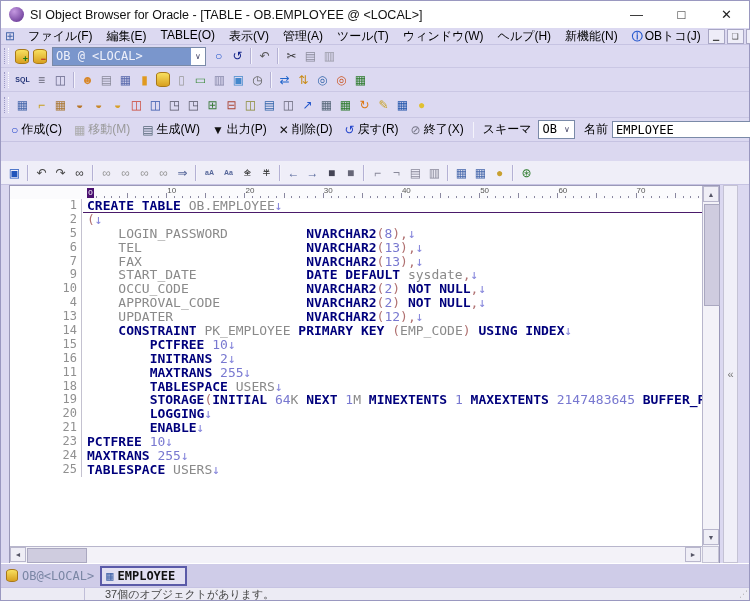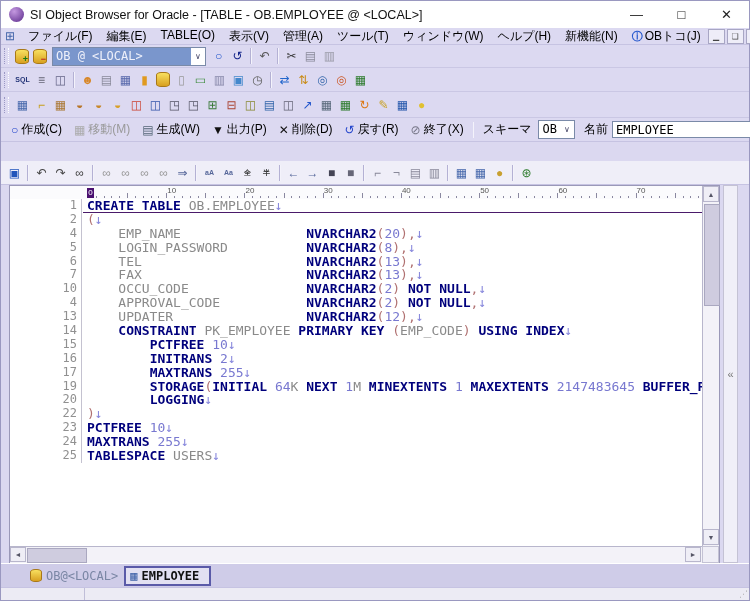--- a/index.html
+++ b/index.html
@@ -380,7 +380,6 @@
     <div id="codearea">
         <div class="row cur"><span class="ln">1</span><span class="code"><span class="k">CREATE TABLE</span><span class="p"> OB.EMPLOYEE</span><span class="b">↓</span></span></div>
         <div class="row"><span class="ln">2</span><span class="code"><span class="r">(</span><span class="b">↓</span></span></div>
-        <div class="row"><span class="ln">4</span><span class="code"><span class="p">    EMP_NAME                </span><span class="k">NVARCHAR2</span><span class="r">(</span><span class="n">20</span><span class="r">)</span><span class="r">,</span><span class="b">↓</span></span></div>
         <div class="row"><span class="ln">5</span><span class="code"><span class="p">    LOGIN_PASSWORD          </span><span class="k">NVARCHAR2</span><span class="r">(</span><span class="n">8</span><span class="r">)</span><span class="r">,</span><span class="b">↓</span></span></div>
         <div class="row"><span class="ln">6</span><span class="code"><span class="p">    TEL                     </span><span class="k">NVARCHAR2</span><span class="r">(</span><span class="n">13</span><span class="r">)</span><span class="r">,</span><span class="b">↓</span></span></div>
         <div class="row"><span class="ln">7</span><span class="code"><span class="p">    FAX                     </span><span class="k">NVARCHAR2</span><span class="r">(</span><span class="n">13</span><span class="r">)</span><span class="r">,</span><span class="b">↓</span></span></div>

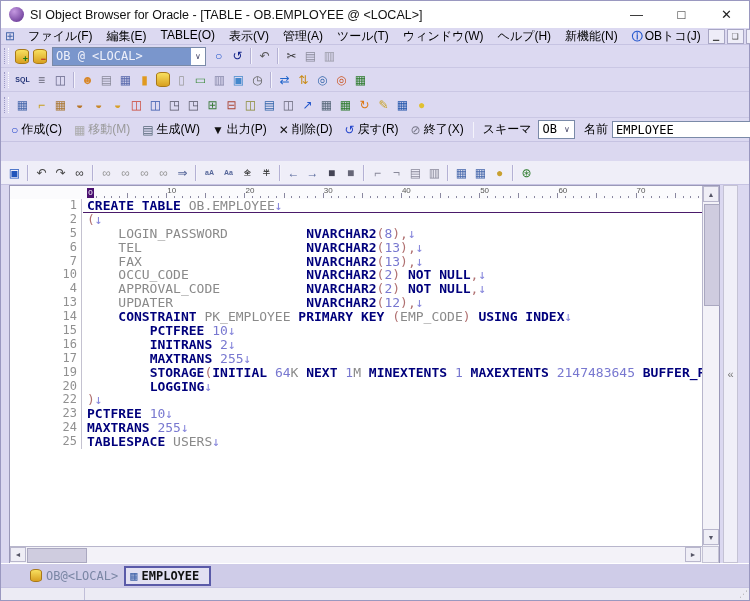--- a/index.html
+++ b/index.html
@@ -383,6 +383,7 @@
         <div class="row"><span class="ln">5</span><span class="code"><span class="p">    LOGIN_PASSWORD          </span><span class="k">NVARCHAR2</span><span class="r">(</span><span class="n">8</span><span class="r">)</span><span class="r">,</span><span class="b">↓</span></span></div>
         <div class="row"><span class="ln">6</span><span class="code"><span class="p">    TEL                     </span><span class="k">NVARCHAR2</span><span class="r">(</span><span class="n">13</span><span class="r">)</span><span class="r">,</span><span class="b">↓</span></span></div>
         <div class="row"><span class="ln">7</span><span class="code"><span class="p">    FAX                     </span><span class="k">NVARCHAR2</span><span class="r">(</span><span class="n">13</span><span class="r">)</span><span class="r">,</span><span class="b">↓</span></span></div>
+        <div class="row"><span class="ln">9</span><span class="code"><span class="p">    START_DATE              </span><span class="k">DATE DEFAULT</span><span class="p"> sysdate</span><span class="r">,</span><span class="b">↓</span></span></div>
         <div class="row"><span class="ln">10</span><span class="code"><span class="p">    OCCU_CODE               </span><span class="k">NVARCHAR2</span><span class="r">(</span><span class="n">2</span><span class="r">)</span><span class="p"> </span><span class="k">NOT NULL</span><span class="r">,</span><span class="b">↓</span></span></div>
         <div class="row"><span class="ln">4</span><span class="code"><span class="p">    APPROVAL_CODE           </span><span class="k">NVARCHAR2</span><span class="r">(</span><span class="n">2</span><span class="r">)</span><span class="p"> </span><span class="k">NOT NULL</span><span class="r">,</span><span class="b">↓</span></span></div>
         <div class="row"><span class="ln">13</span><span class="code"><span class="p">    UPDATER                 </span><span class="k">NVARCHAR2</span><span class="r">(</span><span class="n">12</span><span class="r">)</span><span class="r">,</span><span class="b">↓</span></span></div>

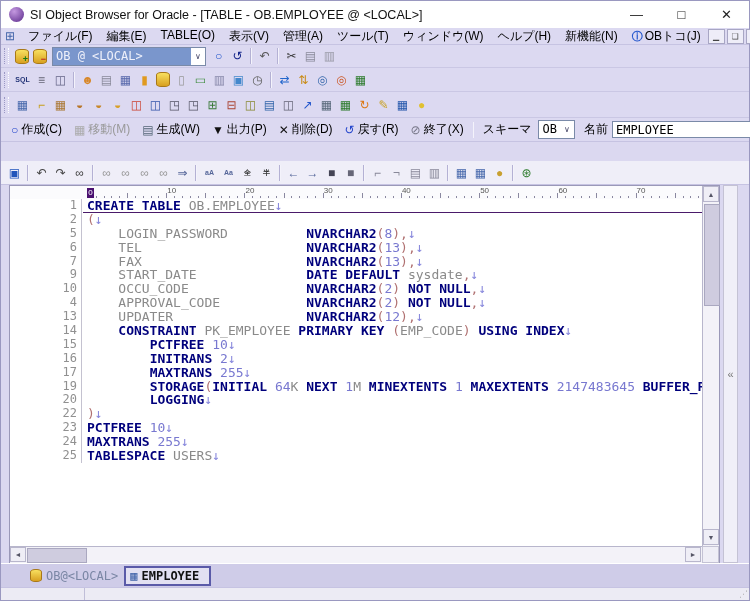--- a/index.html
+++ b/index.html
@@ -390,7 +390,7 @@
         <div class="row"><span class="ln">14</span><span class="code"><span class="p">    </span><span class="k">CONSTRAINT</span><span class="p"> PK_EMPLOYEE </span><span class="k">PRIMARY KEY</span><span class="p"> </span><span class="r">(</span><span class="p">EMP_CODE</span><span class="r">)</span><span class="p"> </span><span class="k">USING INDEX</span><span class="b">↓</span></span></div>
         <div class="row"><span class="ln">15</span><span class="code"><span class="p">        </span><span class="k">PCTFREE</span><span class="p"> </span><span class="n">10</span><span class="b">↓</span></span></div>
         <div class="row"><span class="ln">16</span><span class="code"><span class="p">        </span><span class="k">INITRANS</span><span class="p"> </span><span class="n">2</span><span class="b">↓</span></span></div>
-        <div class="row"><span class="ln">17</span><span class="code"><span class="p">        </span><span class="k">MAXTRANS</span><span class="p"> </span><span class="n">255</span><span class="b">↓</span></span></div>
+        <div class="row"><span class="ln">11</span><span class="code"><span class="p">        </span><span class="k">MAXTRANS</span><span class="p"> </span><span class="n">255</span><span class="b">↓</span></span></div>
         <div class="row"><span class="ln">19</span><span class="code"><span class="p">        </span><span class="k">STORAGE</span><span class="r">(</span><span class="k">INITIAL</span><span class="p"> </span><span class="n">64</span><span class="p">K </span><span class="k">NEXT</span><span class="p"> </span><span class="n">1</span><span class="p">M </span><span class="k">MINEXTENTS</span><span class="p"> </span><span class="n">1</span><span class="p"> </span><span class="k">MAXEXTENTS</span><span class="p"> </span><span class="n">2147483645</span><span class="p"> </span><span class="k">BUFFER_POOL DEFAUL</span></span></div>
         <div class="row"><span class="ln">20</span><span class="code"><span class="p">        </span><span class="k">LOGGING</span><span class="b">↓</span></span></div>
         <div class="row"><span class="ln">22</span><span class="code"><span class="r">)</span><span class="b">↓</span></span></div>

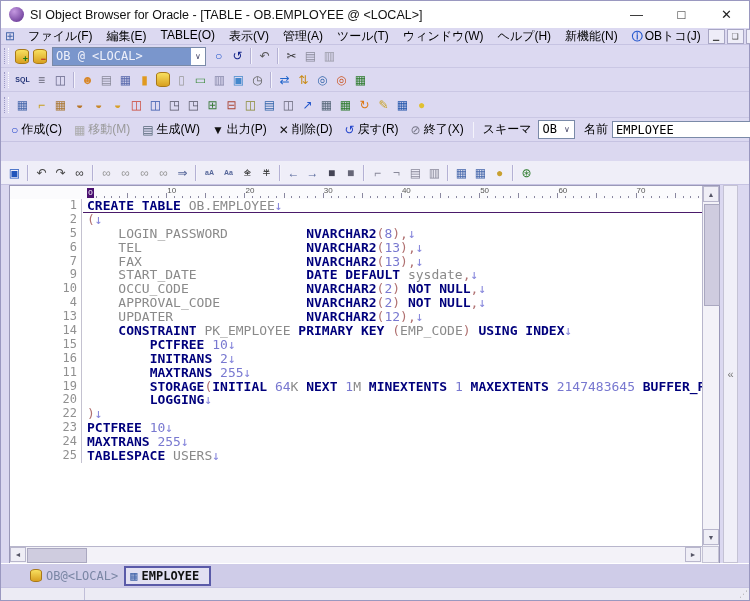--- a/index.html
+++ b/index.html
@@ -391,6 +391,7 @@
         <div class="row"><span class="ln">15</span><span class="code"><span class="p">        </span><span class="k">PCTFREE</span><span class="p"> </span><span class="n">10</span><span class="b">↓</span></span></div>
         <div class="row"><span class="ln">16</span><span class="code"><span class="p">        </span><span class="k">INITRANS</span><span class="p"> </span><span class="n">2</span><span class="b">↓</span></span></div>
         <div class="row"><span class="ln">11</span><span class="code"><span class="p">        </span><span class="k">MAXTRANS</span><span class="p"> </span><span class="n">255</span><span class="b">↓</span></span></div>
+        <div class="row"><span class="ln">18</span><span class="code"><span class="p">        </span><span class="k">TABLESPACE</span><span class="p"> USERS</span><span class="b">↓</span></span></div>
         <div class="row"><span class="ln">19</span><span class="code"><span class="p">        </span><span class="k">STORAGE</span><span class="r">(</span><span class="k">INITIAL</span><span class="p"> </span><span class="n">64</span><span class="p">K </span><span class="k">NEXT</span><span class="p"> </span><span class="n">1</span><span class="p">M </span><span class="k">MINEXTENTS</span><span class="p"> </span><span class="n">1</span><span class="p"> </span><span class="k">MAXEXTENTS</span><span class="p"> </span><span class="n">2147483645</span><span class="p"> </span><span class="k">BUFFER_POOL DEFAUL</span></span></div>
         <div class="row"><span class="ln">20</span><span class="code"><span class="p">        </span><span class="k">LOGGING</span><span class="b">↓</span></span></div>
         <div class="row"><span class="ln">22</span><span class="code"><span class="r">)</span><span class="b">↓</span></span></div>

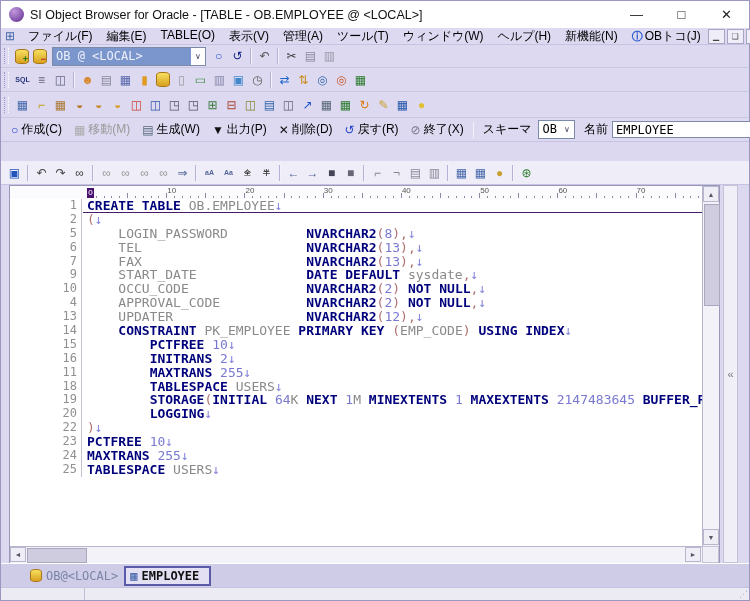--- a/index.html
+++ b/index.html
@@ -394,6 +394,7 @@
         <div class="row"><span class="ln">18</span><span class="code"><span class="p">        </span><span class="k">TABLESPACE</span><span class="p"> USERS</span><span class="b">↓</span></span></div>
         <div class="row"><span class="ln">19</span><span class="code"><span class="p">        </span><span class="k">STORAGE</span><span class="r">(</span><span class="k">INITIAL</span><span class="p"> </span><span class="n">64</span><span class="p">K </span><span class="k">NEXT</span><span class="p"> </span><span class="n">1</span><span class="p">M </span><span class="k">MINEXTENTS</span><span class="p"> </span><span class="n">1</span><span class="p"> </span><span class="k">MAXEXTENTS</span><span class="p"> </span><span class="n">2147483645</span><span class="p"> </span><span class="k">BUFFER_POOL DEFAUL</span></span></div>
         <div class="row"><span class="ln">20</span><span class="code"><span class="p">        </span><span class="k">LOGGING</span><span class="b">↓</span></span></div>
+        <div class="row"><span class="ln">21</span><span class="code"><span class="p">        </span><span class="k">ENABLE</span><span class="b">↓</span></span></div>
         <div class="row"><span class="ln">22</span><span class="code"><span class="r">)</span><span class="b">↓</span></span></div>
         <div class="row"><span class="ln">23</span><span class="code"><span class="k">PCTFREE</span><span class="p"> </span><span class="n">10</span><span class="b">↓</span></span></div>
         <div class="row"><span class="ln">24</span><span class="code"><span class="k">MAXTRANS</span><span class="p"> </span><span class="n">255</span><span class="b">↓</span></span></div>

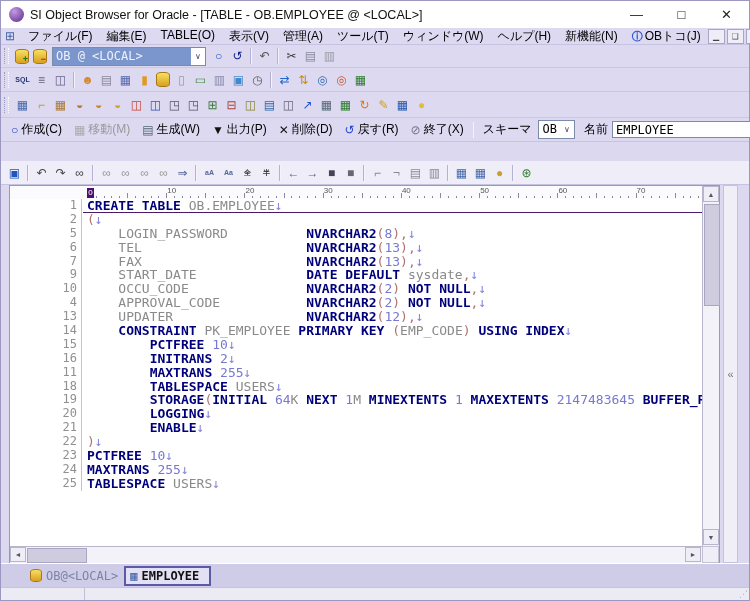--- a/index.html
+++ b/index.html
@@ -395,7 +395,6 @@
         <div class="row"><span class="ln">19</span><span class="code"><span class="p">        </span><span class="k">STORAGE</span><span class="r">(</span><span class="k">INITIAL</span><span class="p"> </span><span class="n">64</span><span class="p">K </span><span class="k">NEXT</span><span class="p"> </span><span class="n">1</span><span class="p">M </span><span class="k">MINEXTENTS</span><span class="p"> </span><span class="n">1</span><span class="p"> </span><span class="k">MAXEXTENTS</span><span class="p"> </span><span class="n">2147483645</span><span class="p"> </span><span class="k">BUFFER_POOL DEFAUL</span></span></div>
         <div class="row"><span class="ln">20</span><span class="code"><span class="p">        </span><span class="k">LOGGING</span><span class="b">↓</span></span></div>
         <div class="row"><span class="ln">21</span><span class="code"><span class="p">        </span><span class="k">ENABLE</span><span class="b">↓</span></span></div>
-        <div class="row"><span class="ln">22</span><span class="code"><span class="r">)</span><span class="b">↓</span></span></div>
         <div class="row"><span class="ln">23</span><span class="code"><span class="k">PCTFREE</span><span class="p"> </span><span class="n">10</span><span class="b">↓</span></span></div>
         <div class="row"><span class="ln">24</span><span class="code"><span class="k">MAXTRANS</span><span class="p"> </span><span class="n">255</span><span class="b">↓</span></span></div>
         <div class="row"><span class="ln">25</span><span class="code"><span class="k">TABLESPACE</span><span class="p"> USERS</span><span class="b">↓</span></span></div>

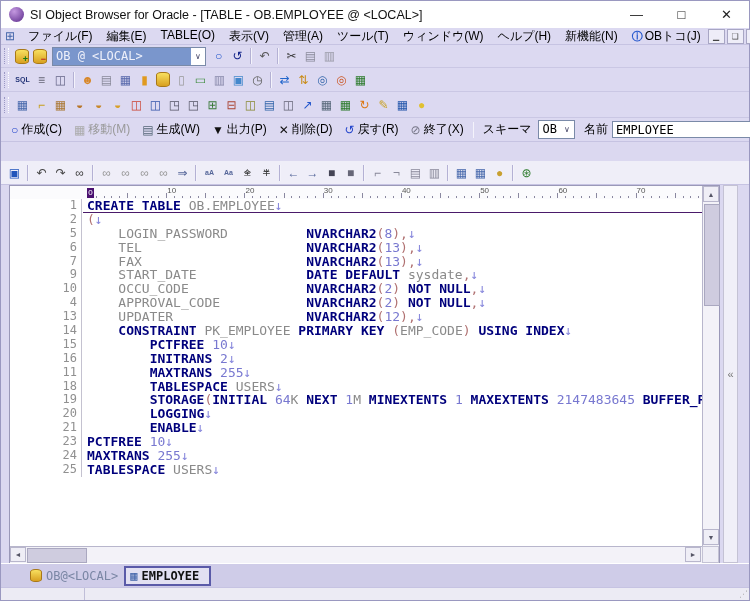--- a/index.html
+++ b/index.html
@@ -86,7 +86,7 @@
 
   
   #taskbar{position:absolute;left:0;top:562px;width:748px;height:24px;background:#cfcce8;border-top:1px solid #ffffff;box-sizing:border-box;display:flex;align-items:center;}
-  #conn-item{display:flex;align-items:center;gap:2px;font:12px "DejaVu Sans Mono",monospace;color:#7a86a4;padding:0 6px 0 3px;margin-left:24px;}
+  #conn-item{display:flex;align-items:center;gap:2px;font:12px "DejaVu Sans Mono",monospace;color:#7a86a4;padding:0 6px 0 3px;}
   #obj-tab{display:flex;align-items:center;gap:4px;border:2px solid #5a5aa8;background:#e2e0f2;padding:1px 10px 1px 4px;font:bold 12px "DejaVu Sans Mono",monospace;color:#111;}
   .mini-table{font-size:12px;color:#4466aa;}
 

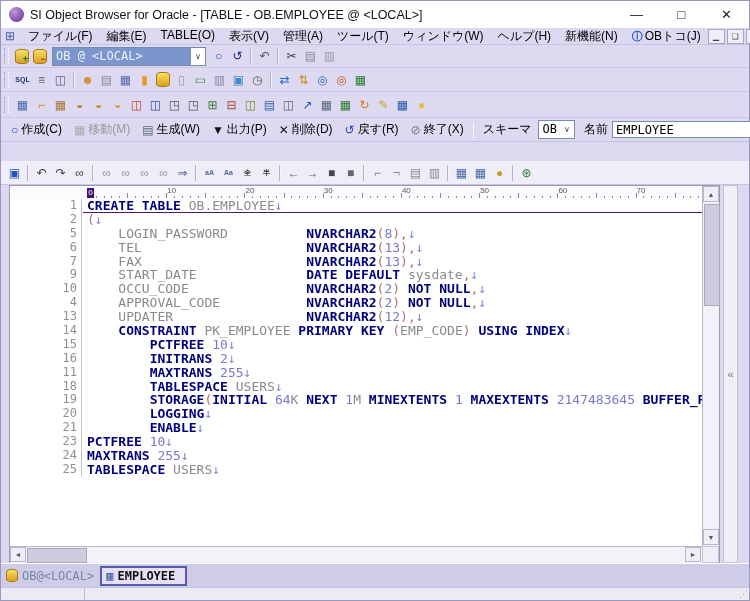--- a/index.html
+++ b/index.html
@@ -429,6 +429,7 @@
 
   <div id="statusbar">
     <span id="sb-left"></span>
+    <span id="sb-text">37個のオブジェクトがあります。</span>
     <span id="sb-grip">⋰</span>
   </div>
 

